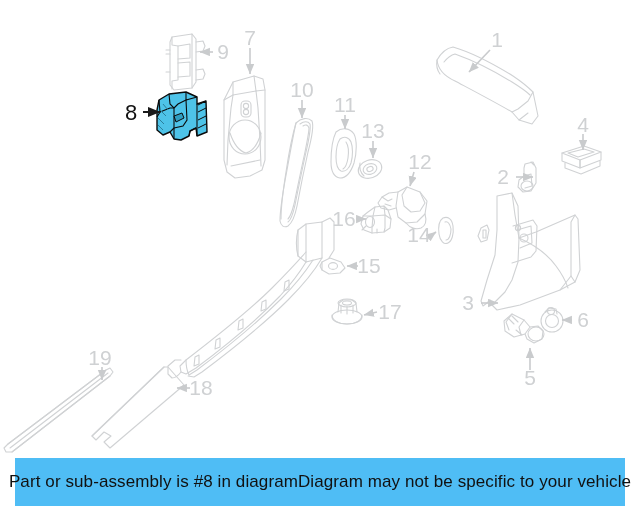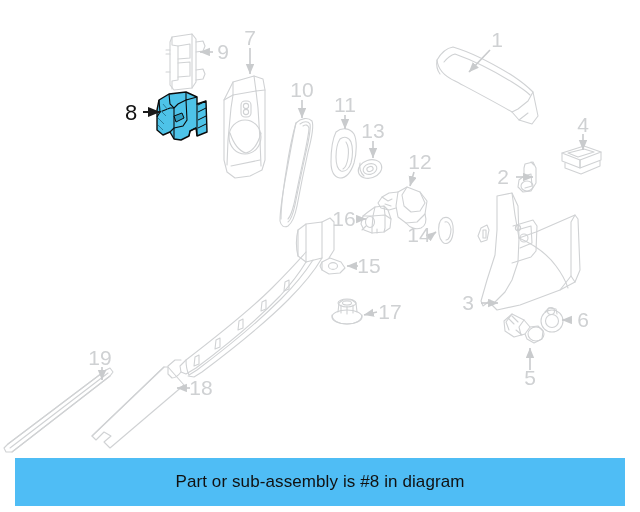--- a/index.html
+++ b/index.html
@@ -331,6 +331,7 @@
 
   <div class="banner">
     <div class="banner-line">Part or sub-assembly is #8 in diagram</div>
+    <div class="banner-line">Diagram may not be specific to your vehicle</div>
   </div>
 
 </div>

